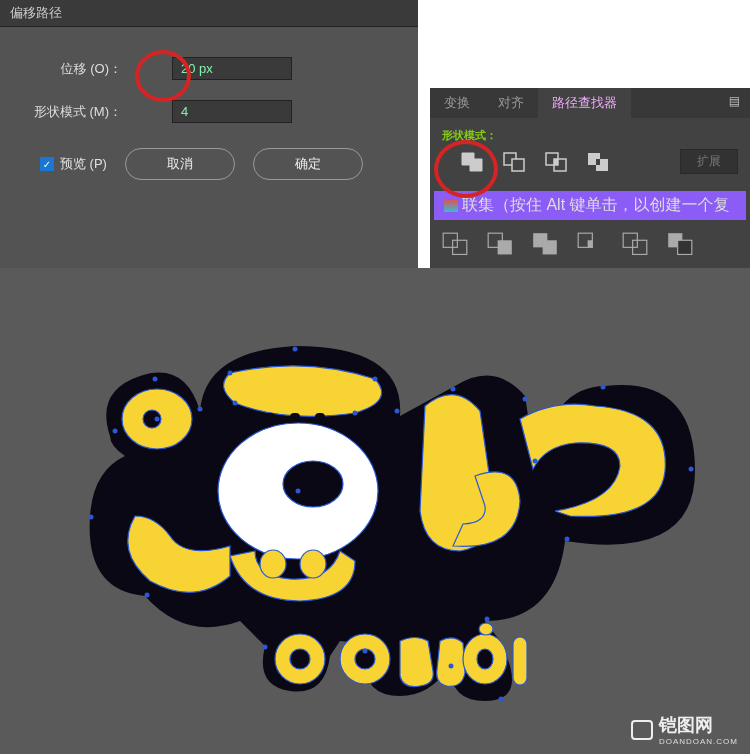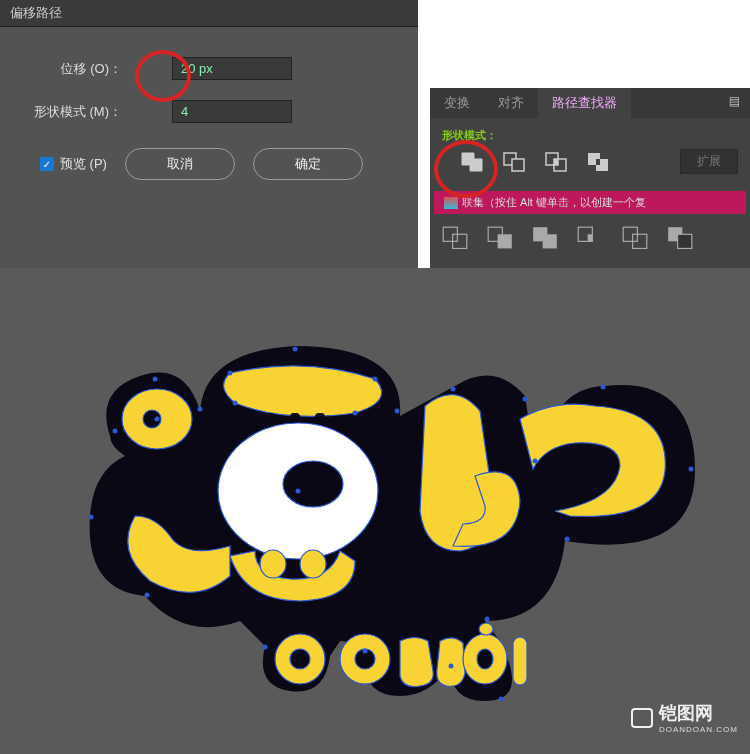--- a/index.html
+++ b/index.html
@@ -112,10 +112,10 @@
       font-size: 12px;
     }
     .tooltip-strip {
-      background: #be185d;
+      background: #8b5cf6;
       color: #ddd;
       padding: 4px 10px;
-      font-size: 11px;
+      font-size: 16px;
       margin: 0 4px;
       white-space: nowrap;
       overflow: hidden;

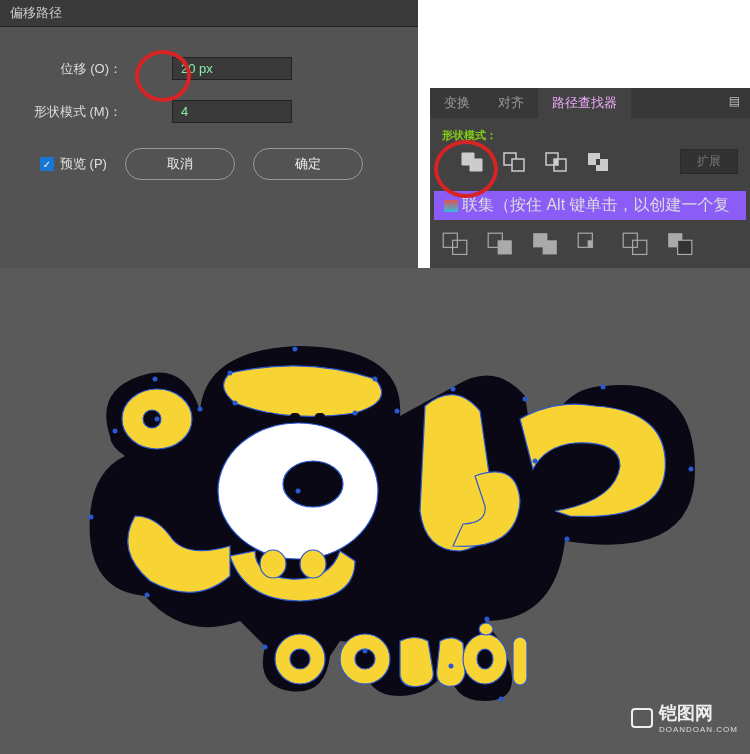--- a/index.html
+++ b/index.html
@@ -150,7 +150,7 @@
     
     .watermark {
       position: absolute;
-      right: 12px; bottom: 20px;
+      right: 12px; bottom: 8px;
       color: #fff;
       font-weight: bold;
       font-size: 18px;

